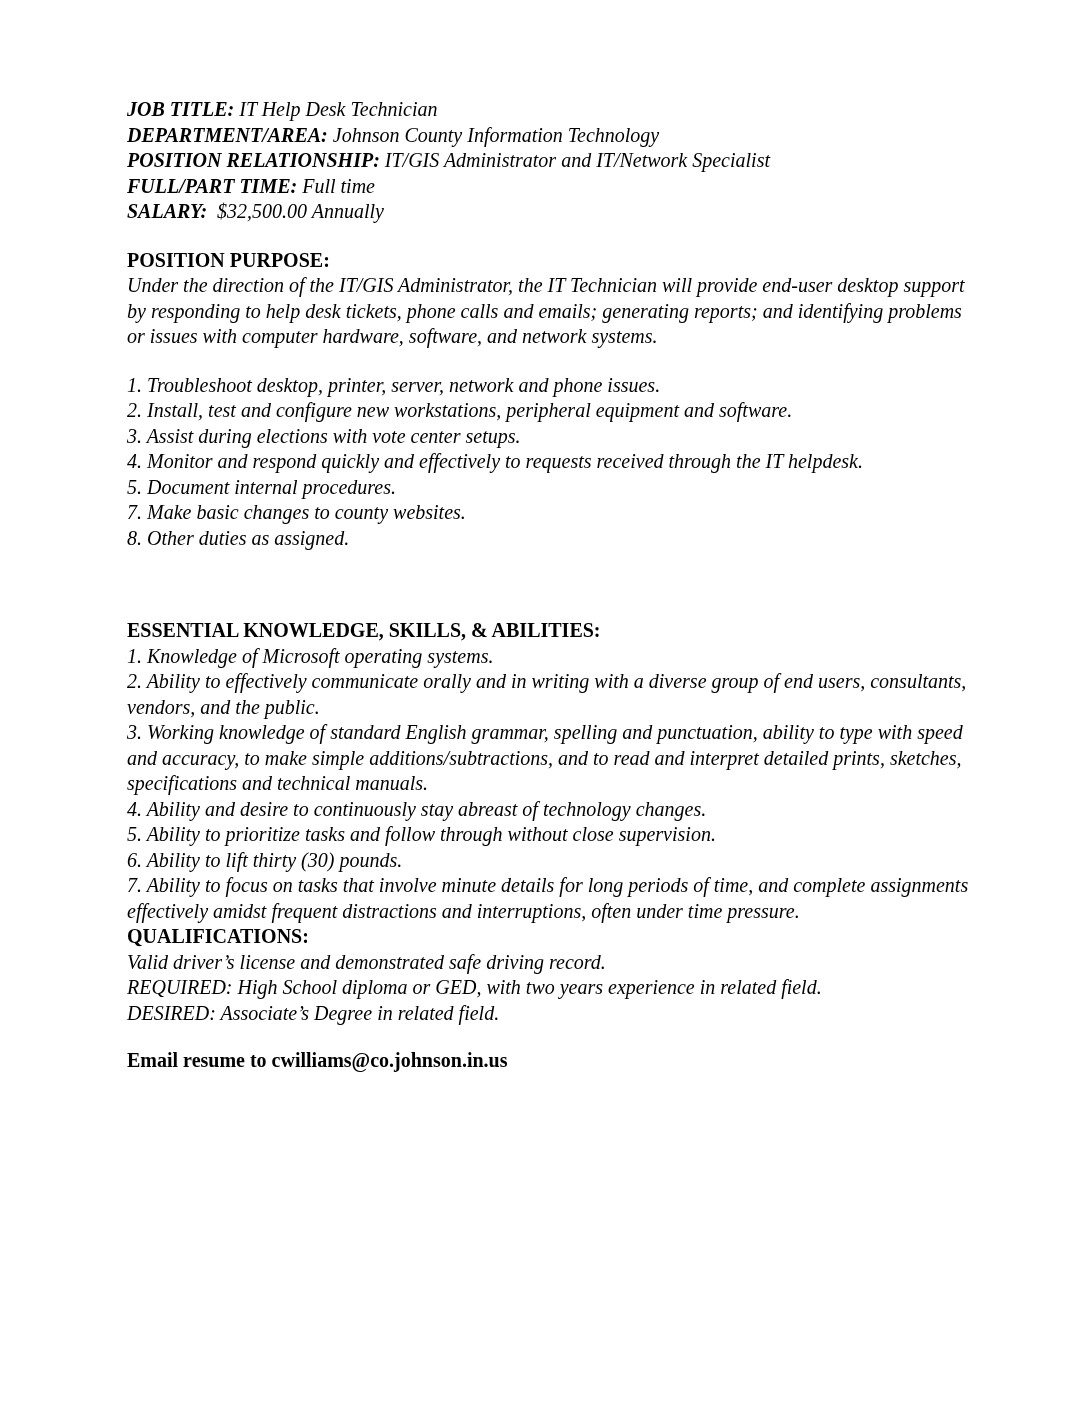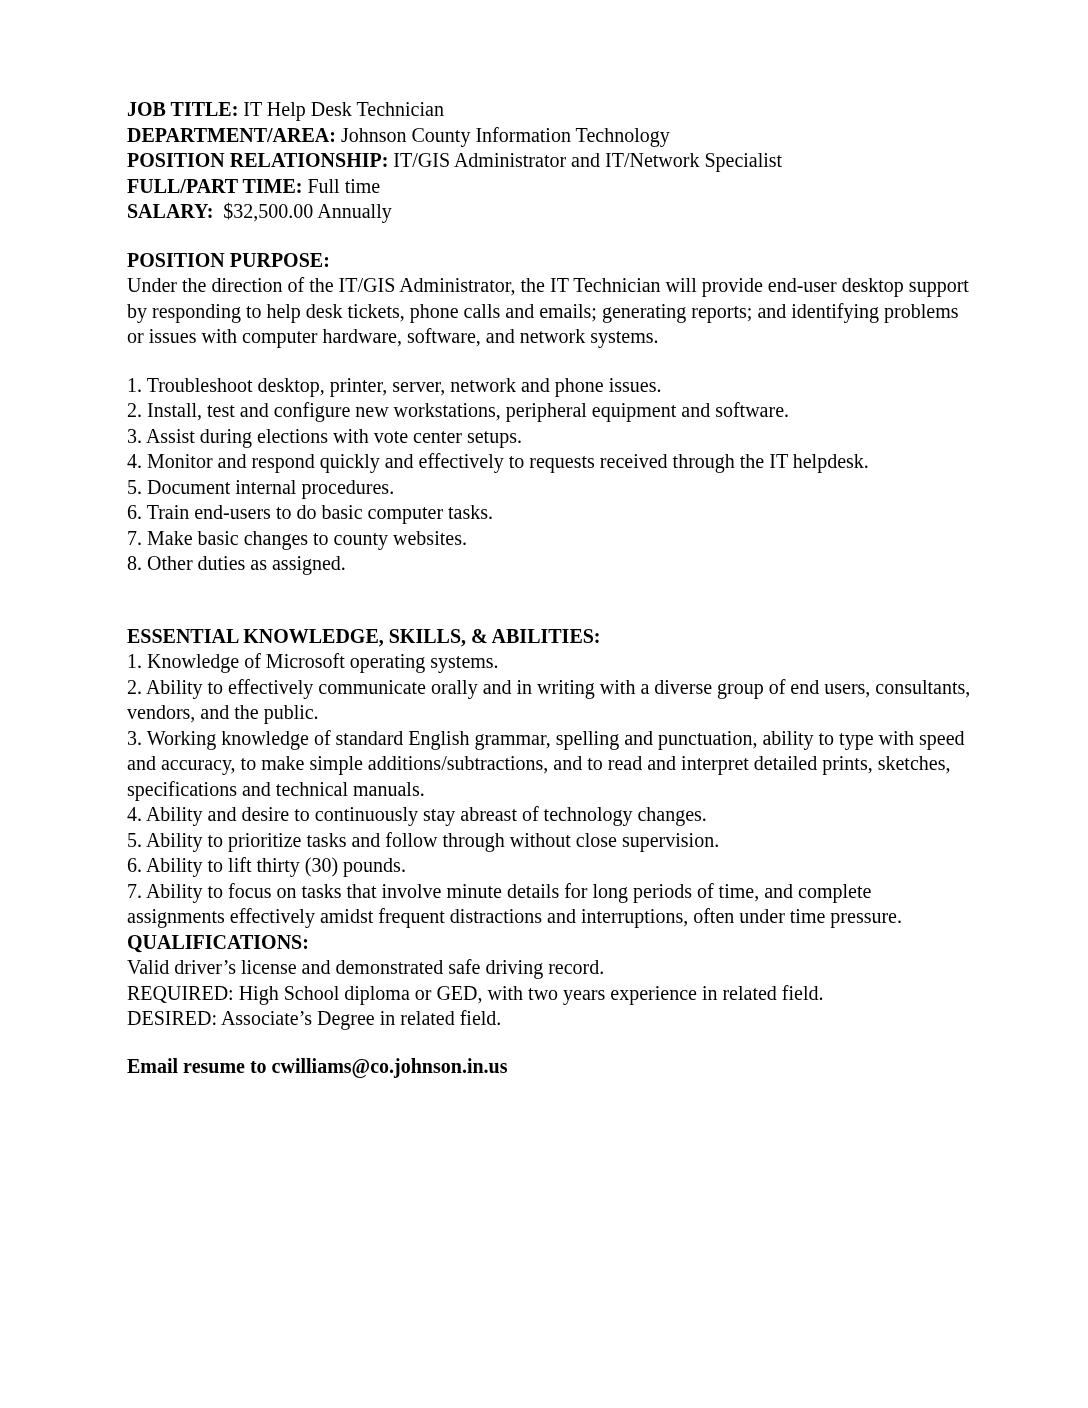--- a/index.html
+++ b/index.html
@@ -25,7 +25,7 @@
   }
   .b { font-weight: bold; }
   .v { white-space: pre-wrap; }
-  .line { white-space: pre-wrap; }
+  .line { white-space: pre-wrap; font-style: italic; }
   .section-purpose    { margin-top: 23px; }
   .section-functions  { margin-top: 23px; }
   .section-knowledge  { margin-top: 47px; }

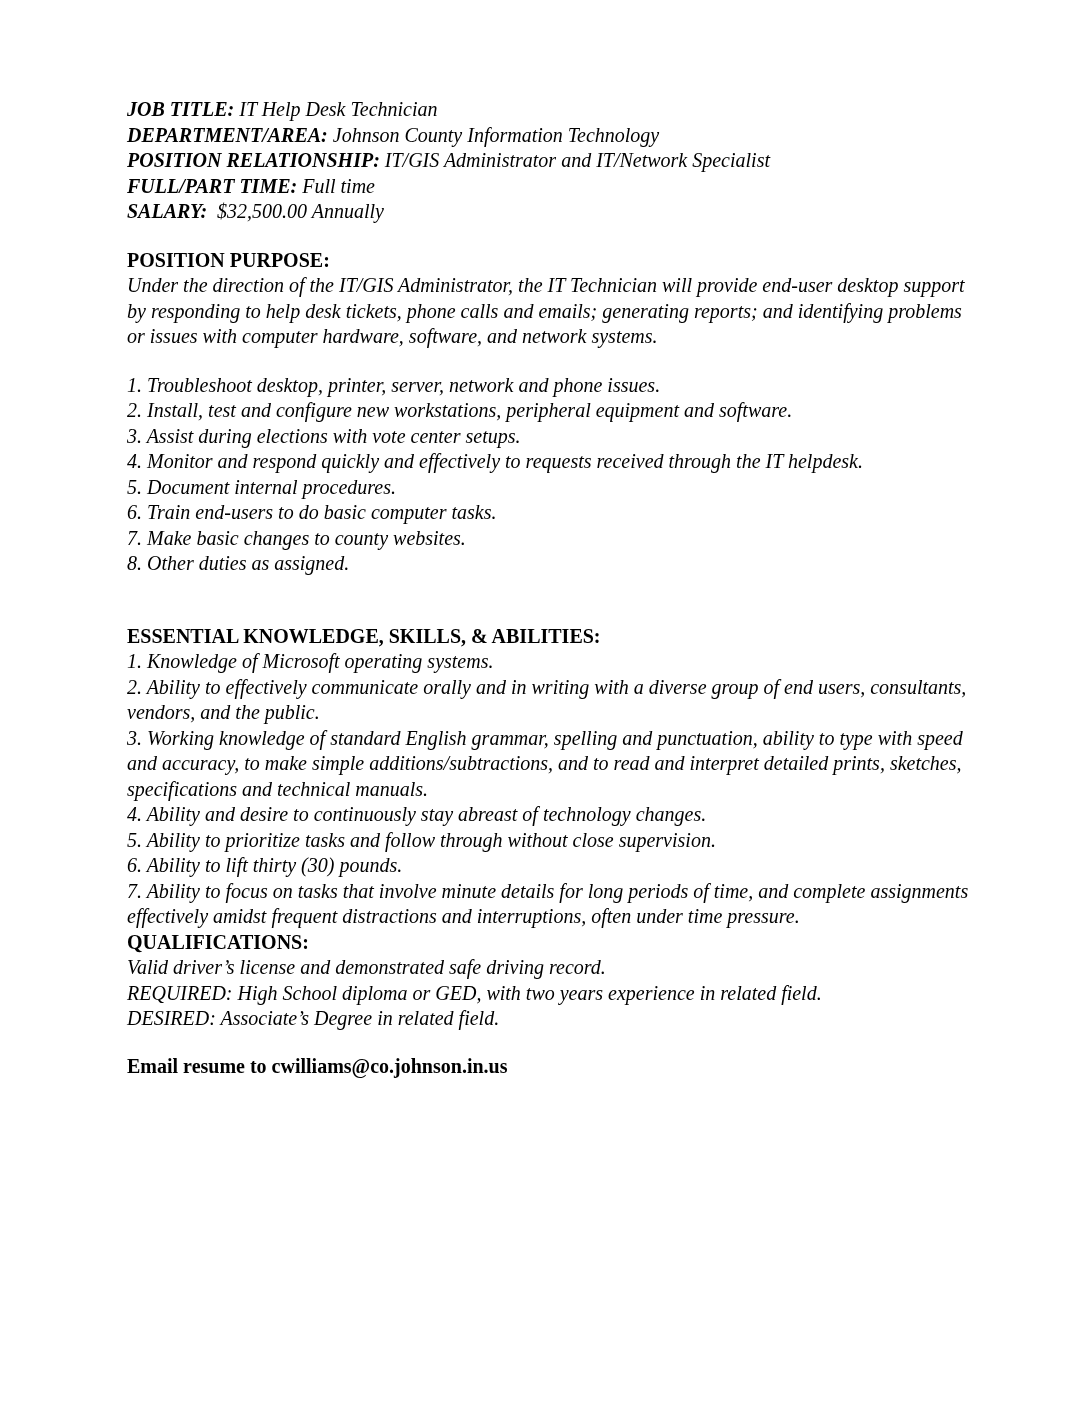--- a/index.html
+++ b/index.html
@@ -57,7 +57,6 @@
       <div class="line">3. Assist during elections with vote center setups.</div>
       <div class="line">4. Monitor and respond quickly and effectively to requests received through the IT helpdesk.</div>
       <div class="line">5. Document internal procedures.</div>
-      <div class="line">6. Train end-users to do basic computer tasks.</div>
       <div class="line">7. Make basic changes to county websites.</div>
       <div class="line">8. Other duties as assigned.</div>
     </div>

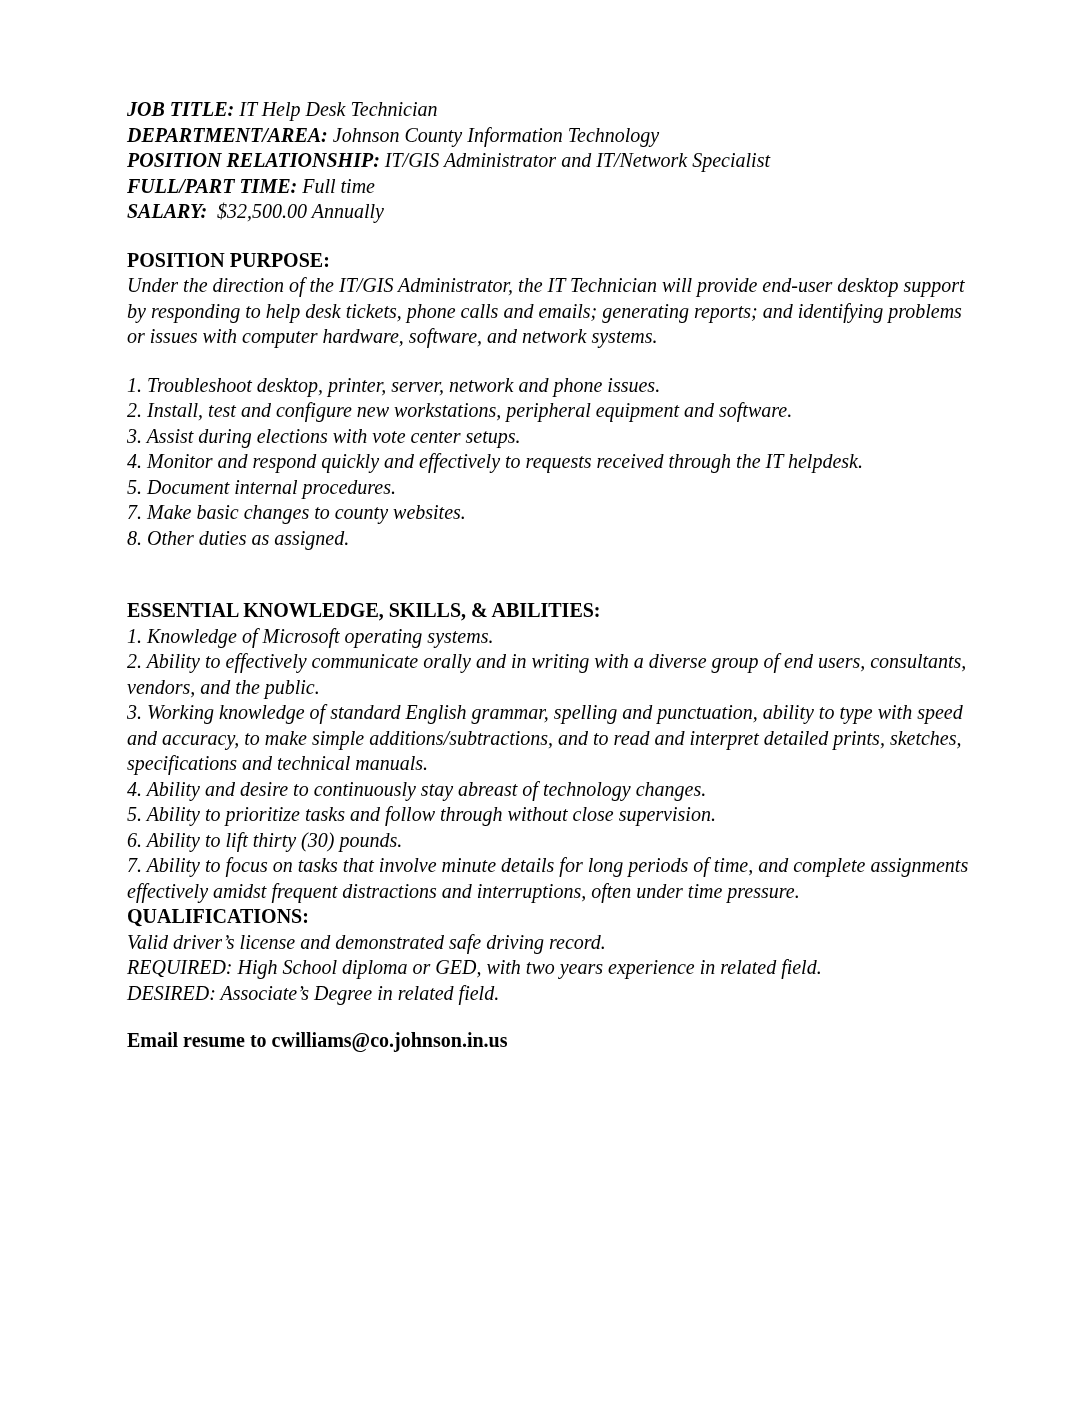--- a/index.html
+++ b/index.html
@@ -28,7 +28,7 @@
   .line { white-space: pre-wrap; font-style: italic; }
   .section-purpose    { margin-top: 23px; }
   .section-functions  { margin-top: 23px; }
-  .section-knowledge  { margin-top: 47px; }
+  .section-knowledge  { margin-top: 67px; }
   .section-quals      { }
   .closing            { margin-top: 22px; }
 </style>

